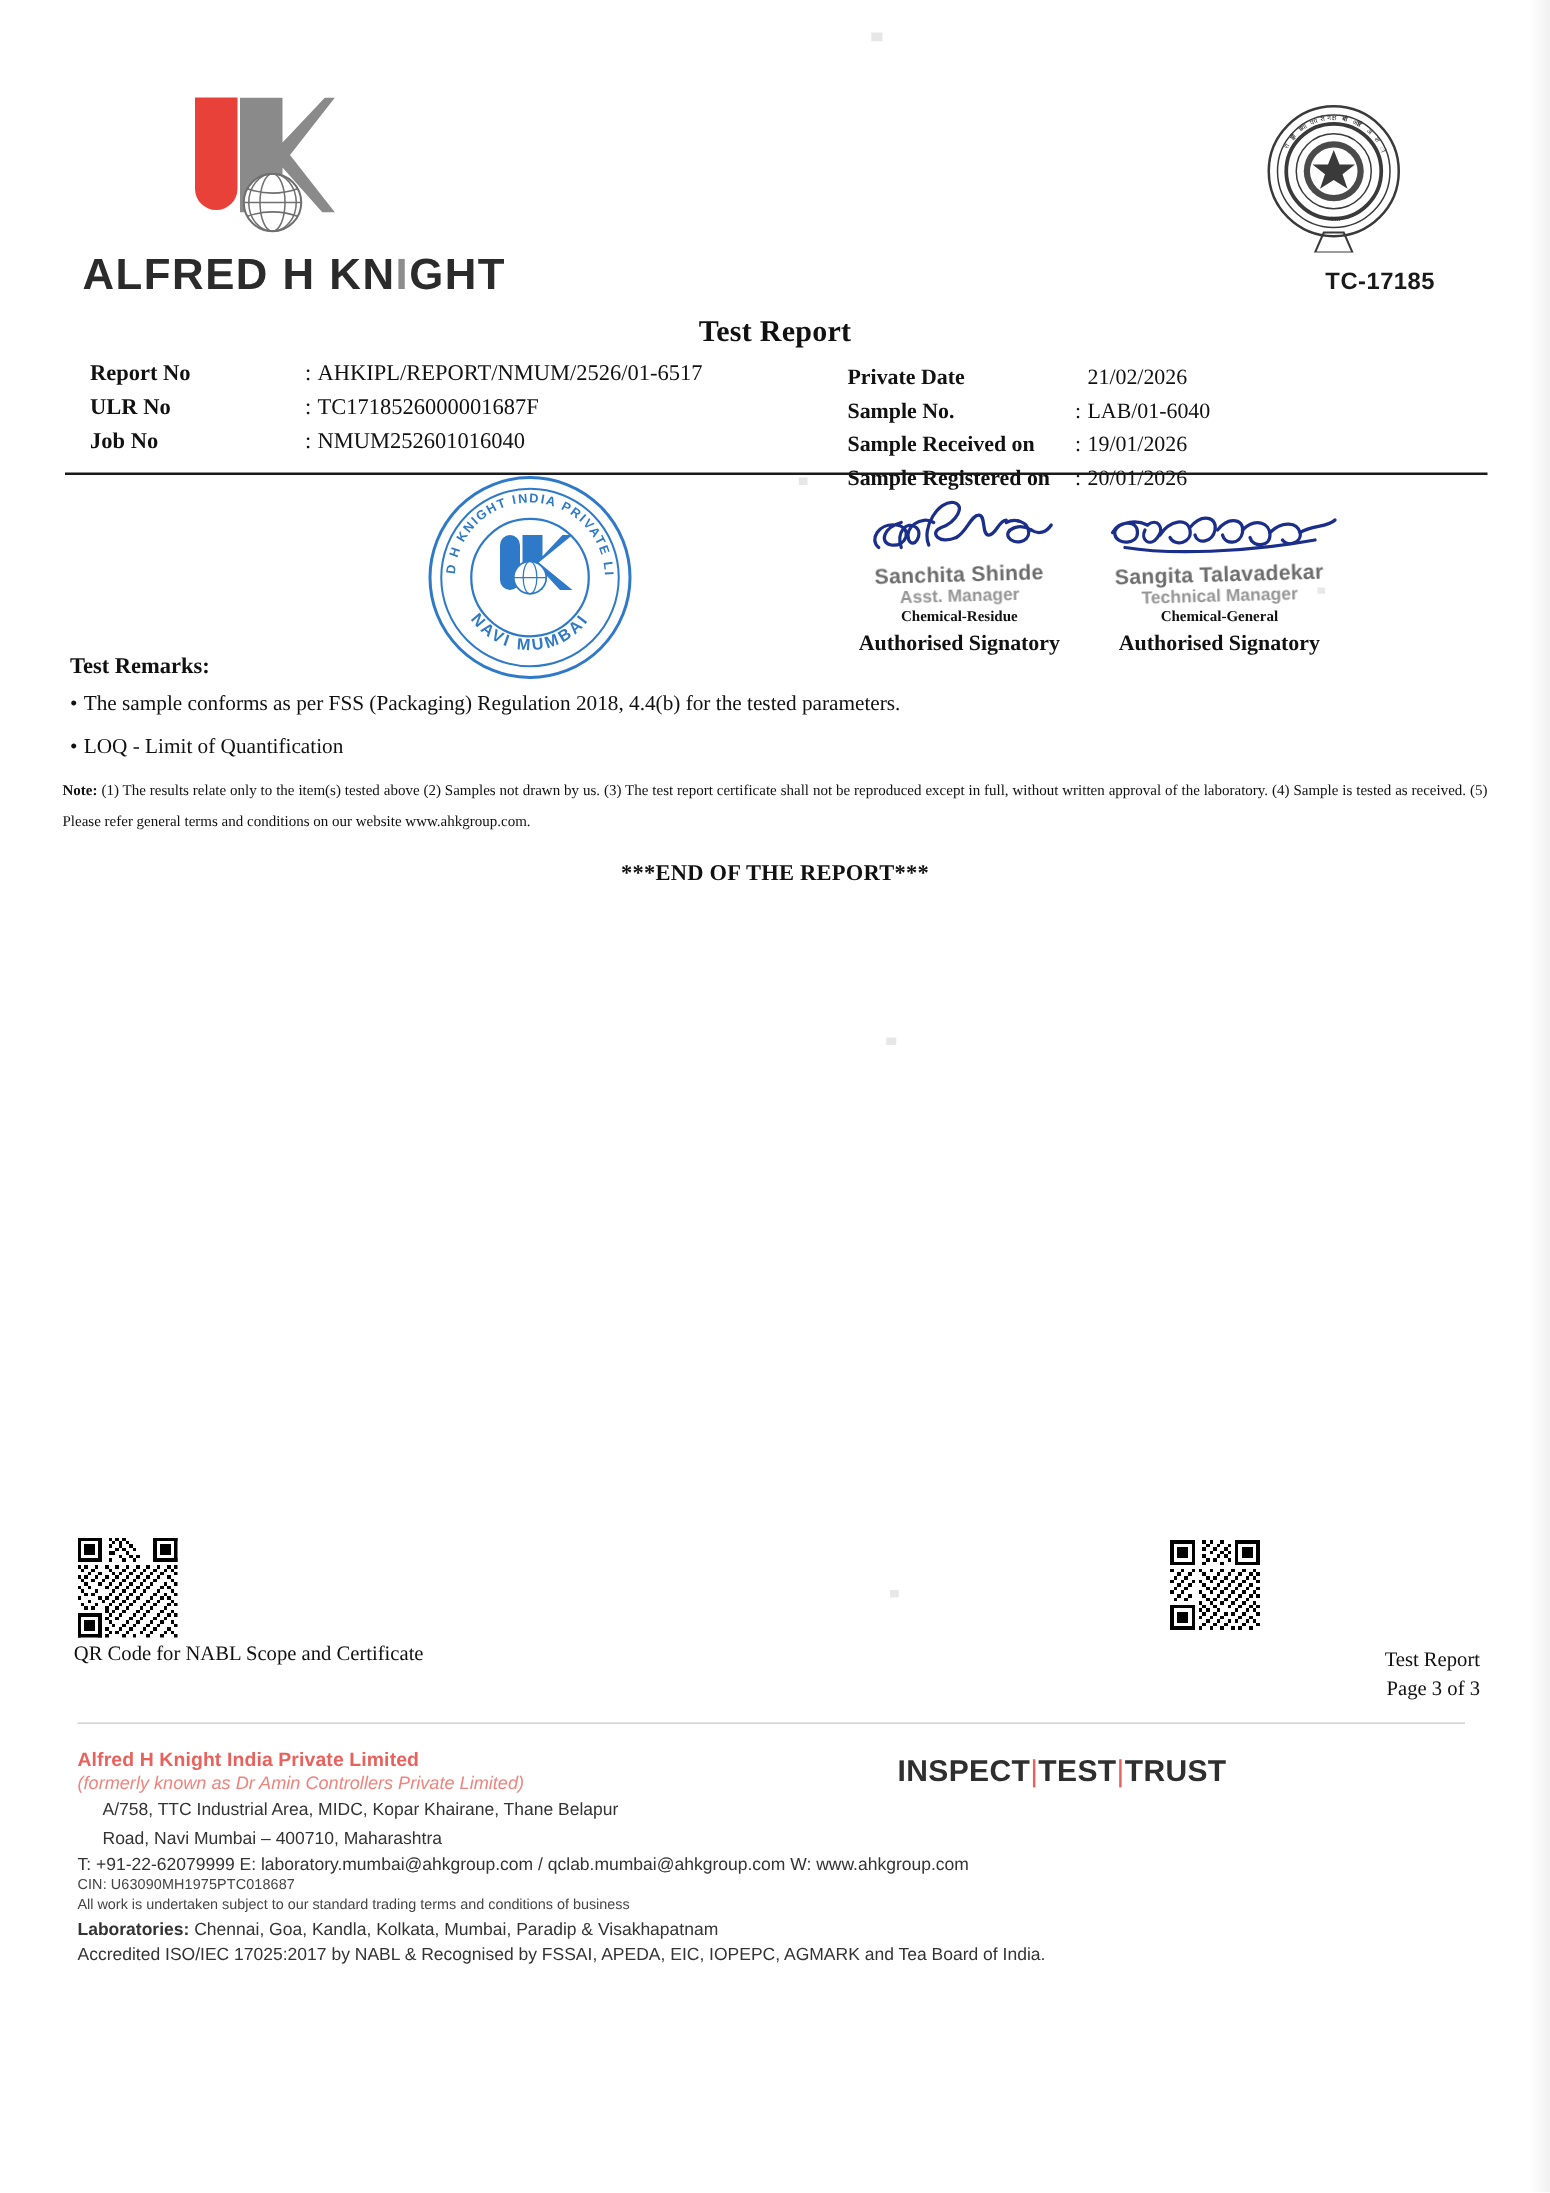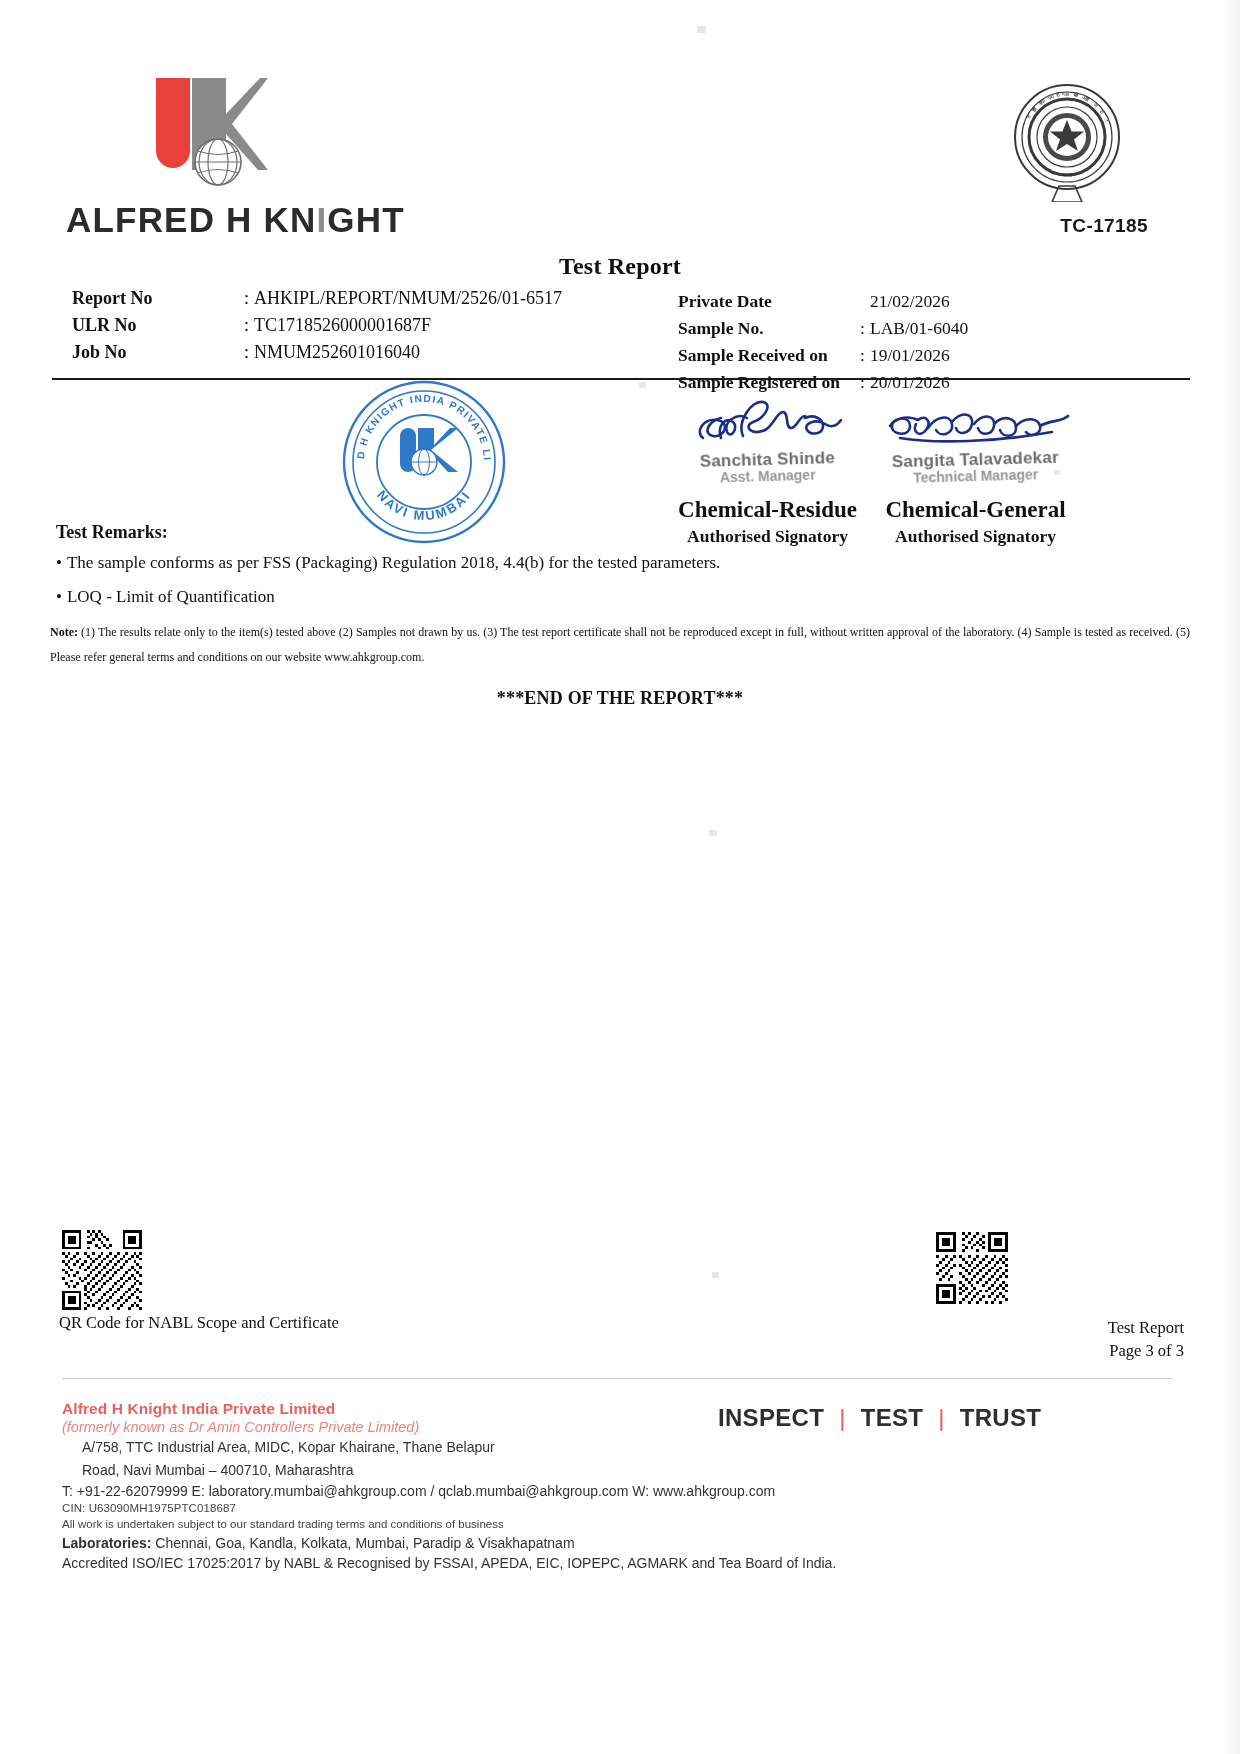--- a/index.html
+++ b/index.html
@@ -84,7 +84,7 @@
   }
   .stamp-name { font-size: 17px; letter-spacing: .2px; }
   .stamp-role { font-size: 14px; font-weight: 600; opacity: .72; }
-  .sig-dept { font-size: 23px; font-weight: 700; margin-top: 12px; }
+  .sig-dept { font-size: 12px; font-weight: 700; margin-top: 1px; }
   .sig-auth { font-size: 17.5px; font-weight: 700; margin-top: 3px; }
 
   

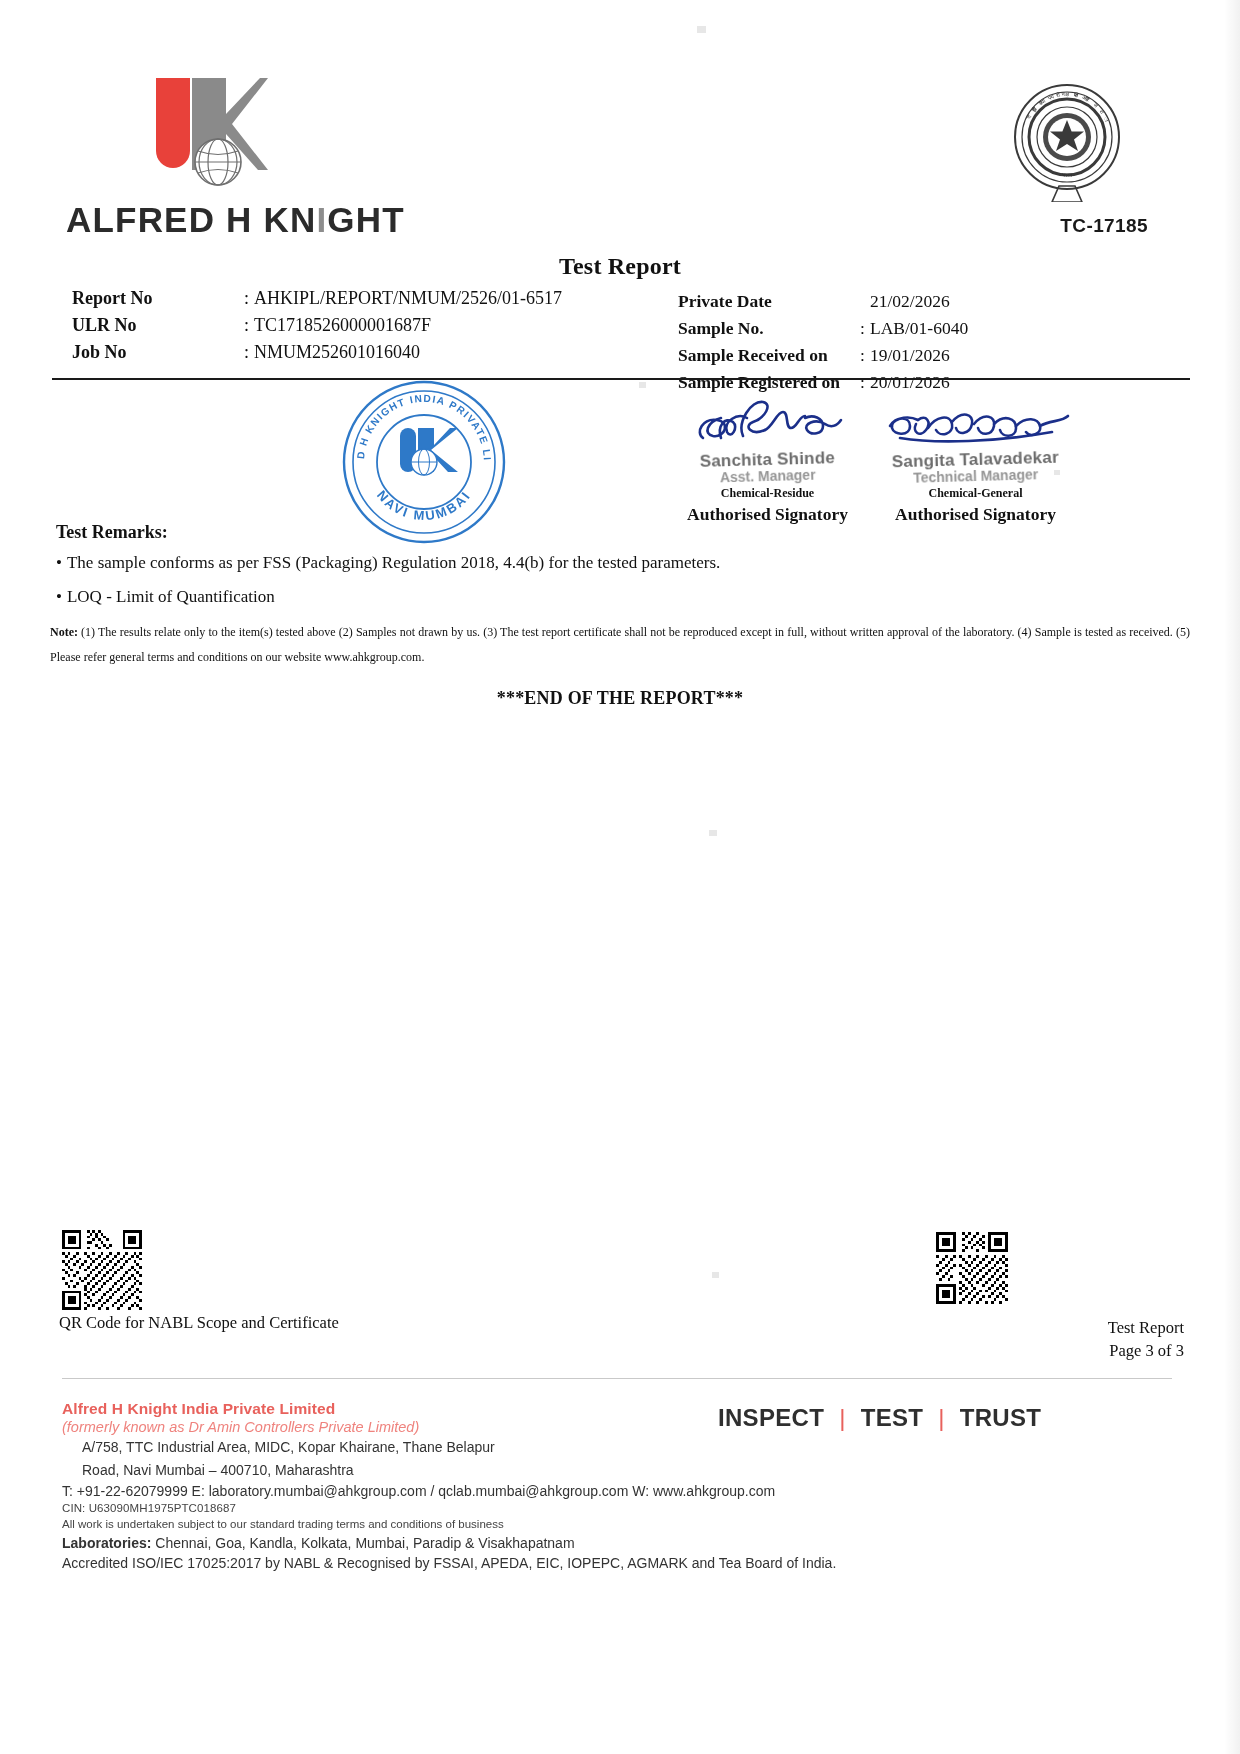--- a/index.html
+++ b/index.html
@@ -158,7 +158,7 @@
     position: absolute; left: 718px; top: 1404px;
     font-family: "Liberation Sans", sans-serif;
     font-size: 24px; font-weight: 700; color: #2f2f2f;
-    display: flex; align-items: center; gap: 15px; letter-spacing: .3px;
+    display: flex; align-items: center; letter-spacing: .3px;
   }
   .slogan .sep { color: #e8615c; font-weight: 400; }
 

